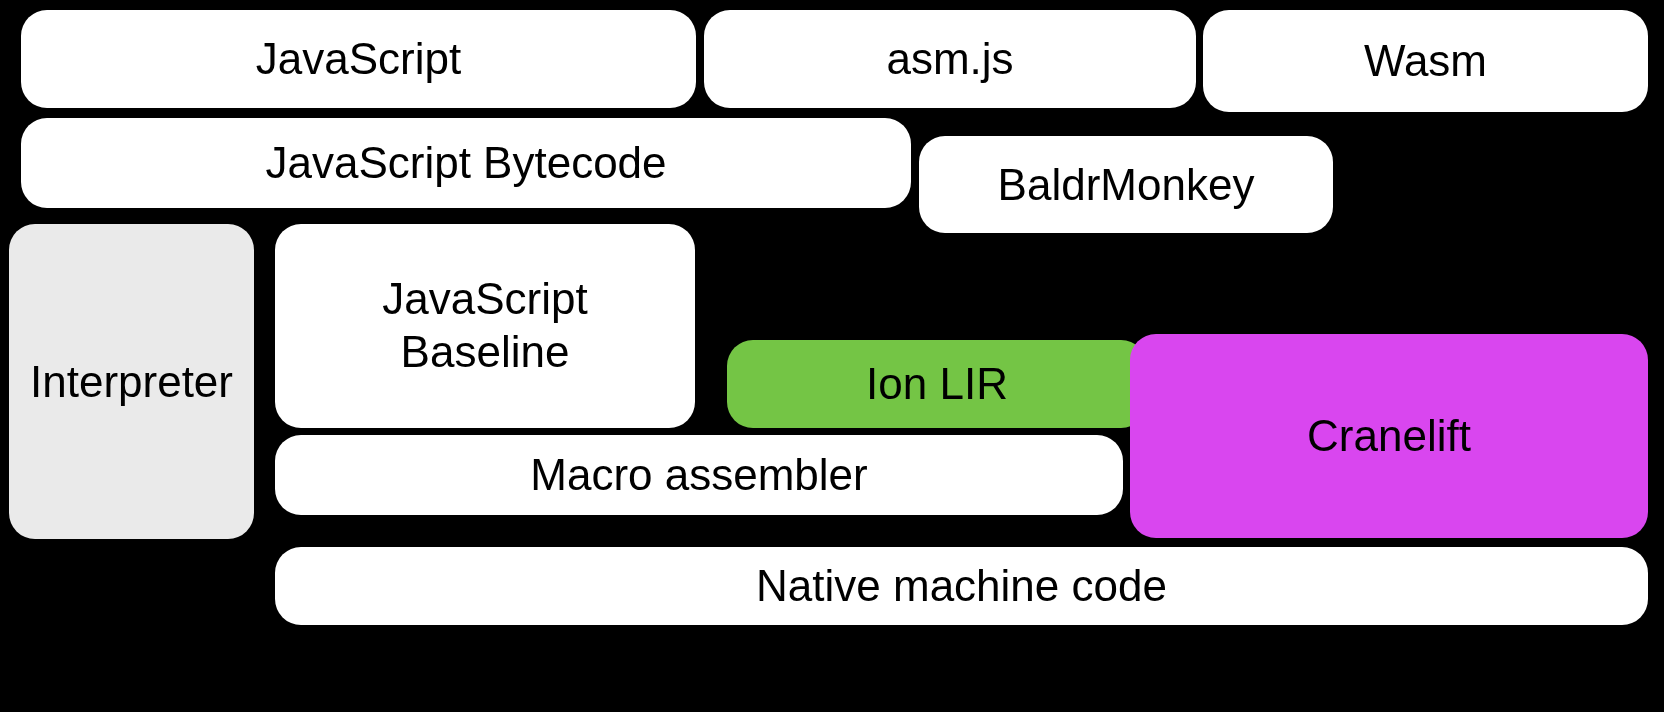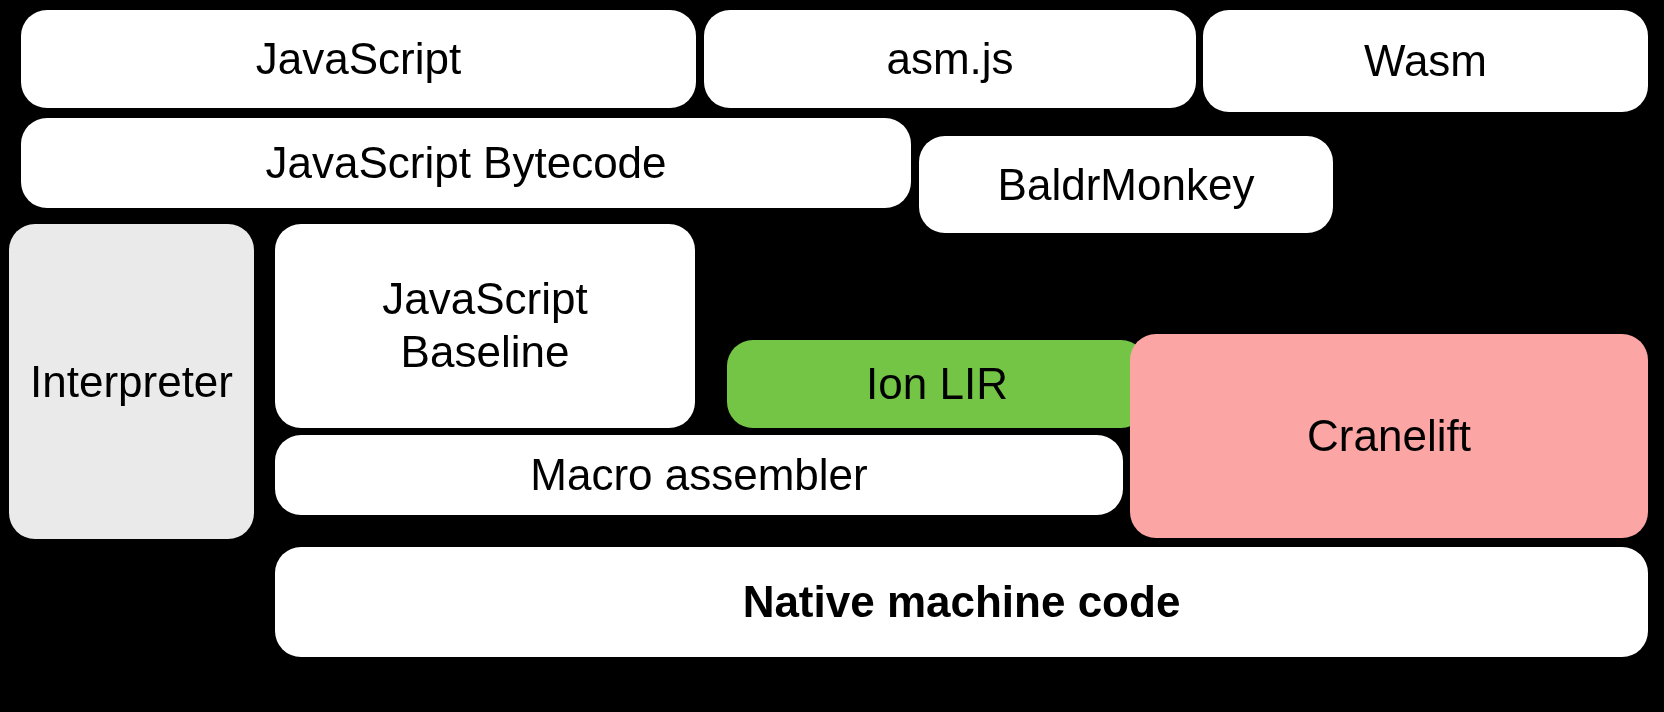--- a/index.html
+++ b/index.html
@@ -33,7 +33,7 @@
   }
   .node.gray  { background: #eaeaea; }
   .node.green { background: #74c545; }
-  .node.red   { background: #fca5a5; }
+  .node.red   { background: #d946ef; }
   .node.two-line { line-height: 1.2; }
 </style>
 </head>

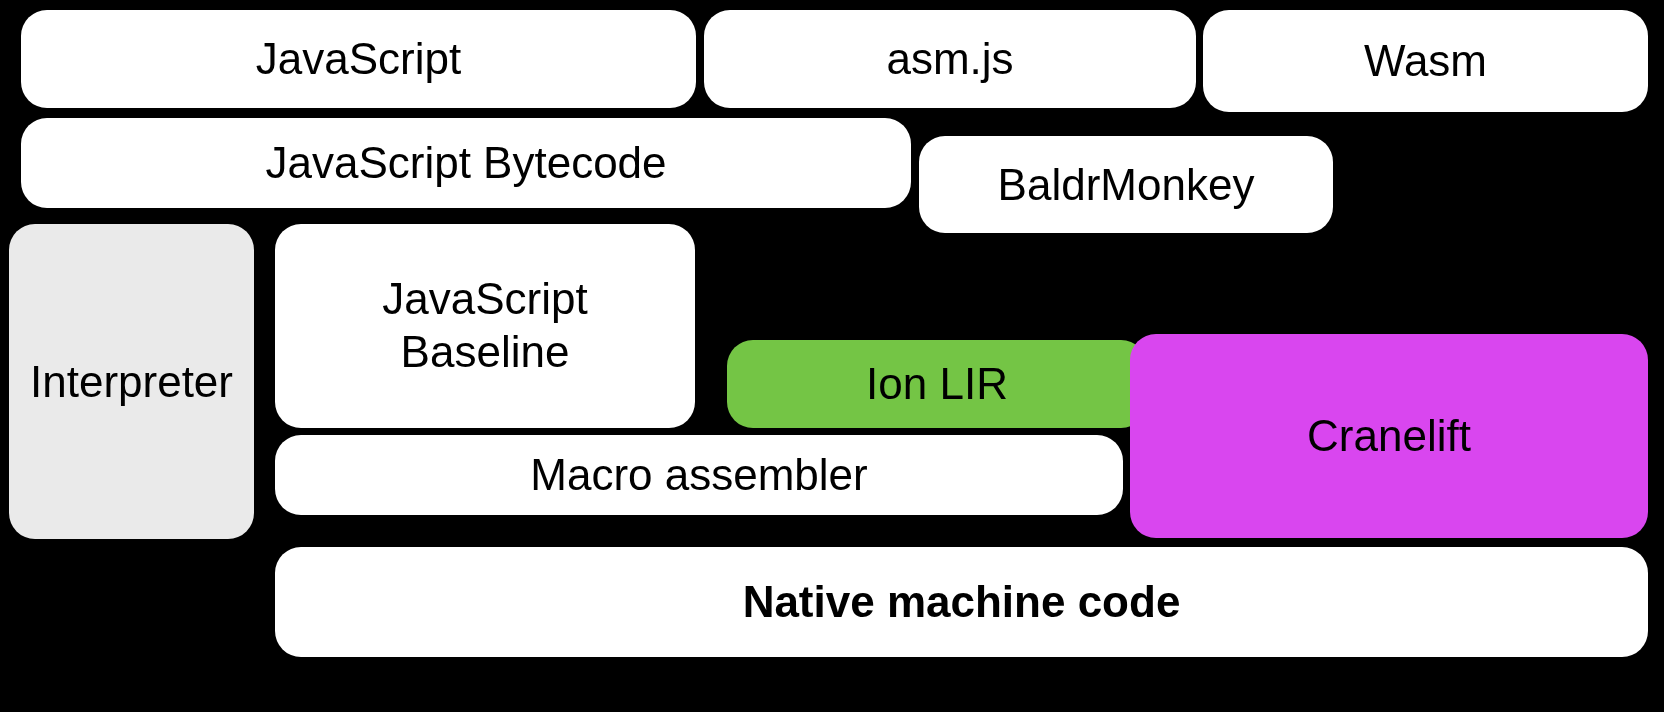--- a/index.html
+++ b/index.html
@@ -63,7 +63,7 @@
 
   <div class="node" style="left:275px; top:435px; width:848px;  height:80px;">Macro assembler</div>
 
-  <div class="node" style="left:275px; top:547px; width:1373px; height:110px;font-weight:bold;">Native machine code</div>
+  <div class="node" style="left:275px; top:547px; width:1373px; height:78px;">Native machine code</div>
 
 </div>
 

